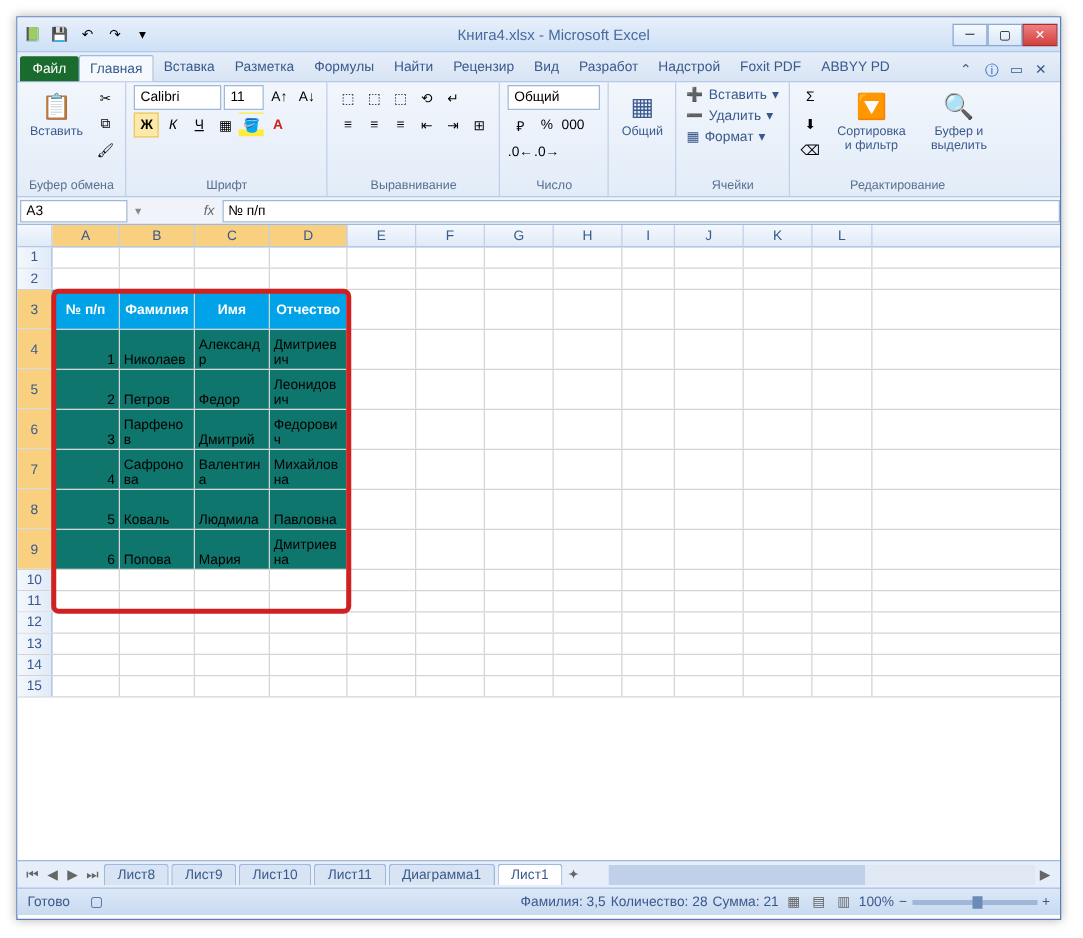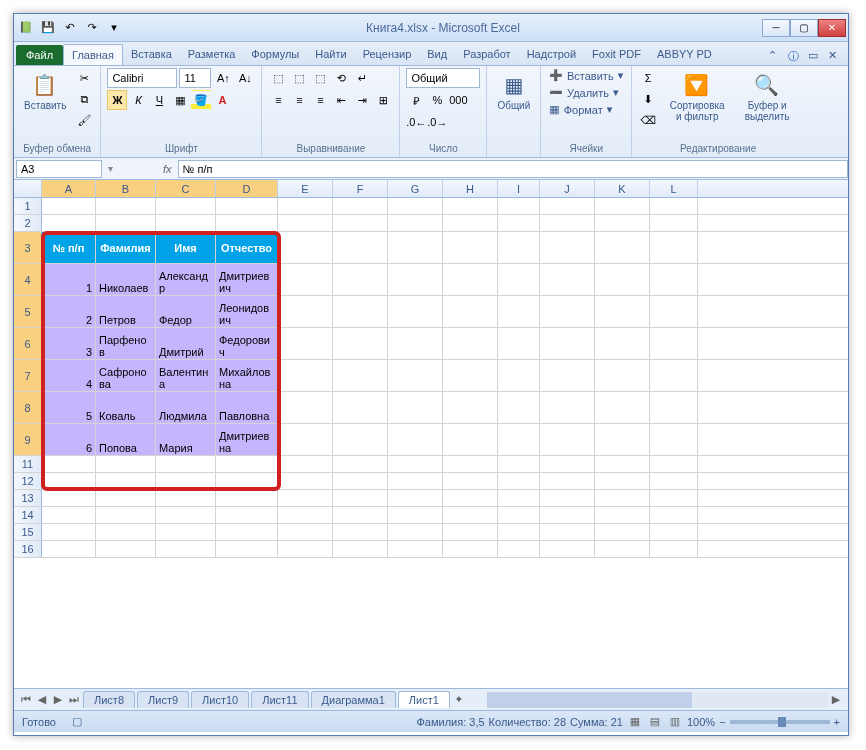--- a/index.html
+++ b/index.html
@@ -49,7 +49,7 @@
 .row-h.sel { background: #f8d080; }
 .cell { border-right: 1px solid #d4d4d4; font-size: 11px; padding: 1px 3px; overflow: hidden; display: flex; align-items: flex-end; word-break: break-all; }
 .hdr-cell { background: #00a2e8; color: #fff; font-weight: bold; align-items: center; justify-content: center; text-align: center; }
-.sel-cell { background: #c4b5fd; }
+.sel-cell { background: #0f766e; }
 .num-cell { justify-content: flex-end; }
 .red-box { position: absolute; border: 4px solid #d02020; border-radius: 6px; pointer-events: none; }
 .sheet-tabs { height: 22px; background: #e6eef9; border-top: 1px solid #9db9dd; display: flex; align-items: center; padding: 0 4px; font-size: 11px; }

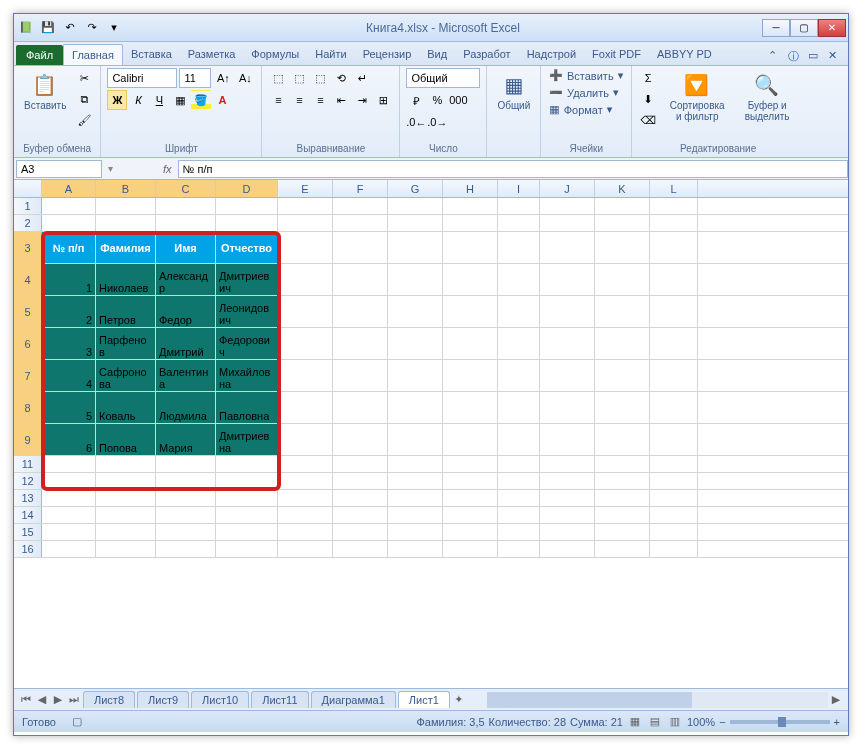--- a/index.html
+++ b/index.html
@@ -391,6 +391,21 @@
           <div class="cell" style="width: 48px;"></div>
         </div>
         <div class="row" style="height: 17px;">
+          <div class="row-h">10</div>
+          <div class="cell" style="width: 54px;"></div>
+          <div class="cell" style="width: 60px;"></div>
+          <div class="cell" style="width: 60px;"></div>
+          <div class="cell" style="width: 62px;"></div>
+          <div class="cell" style="width: 55px;"></div>
+          <div class="cell" style="width: 55px;"></div>
+          <div class="cell" style="width: 55px;"></div>
+          <div class="cell" style="width: 55px;"></div>
+          <div class="cell" style="width: 42px;"></div>
+          <div class="cell" style="width: 55px;"></div>
+          <div class="cell" style="width: 55px;"></div>
+          <div class="cell" style="width: 48px;"></div>
+        </div>
+        <div class="row" style="height: 17px;">
           <div class="row-h">11</div>
           <div class="cell" style="width: 54px;"></div>
           <div class="cell" style="width: 60px;"></div>

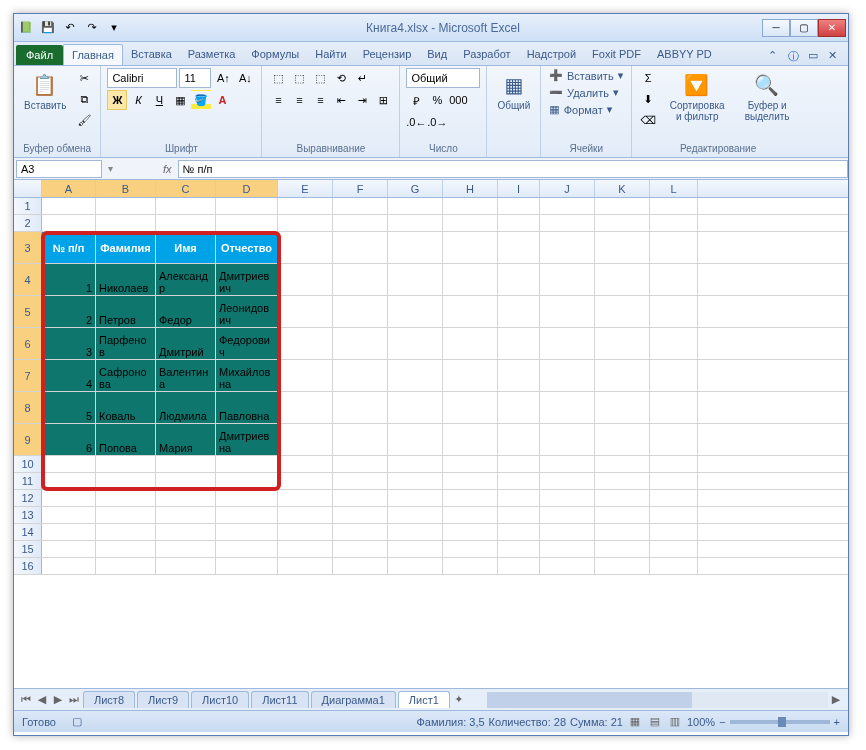--- a/index.html
+++ b/index.html
@@ -480,21 +480,6 @@
           <div class="cell" style="width: 55px;"></div>
           <div class="cell" style="width: 48px;"></div>
         </div>
-        <div class="row" style="height: 17px;">
-          <div class="row-h">16</div>
-          <div class="cell" style="width: 54px;"></div>
-          <div class="cell" style="width: 60px;"></div>
-          <div class="cell" style="width: 60px;"></div>
-          <div class="cell" style="width: 62px;"></div>
-          <div class="cell" style="width: 55px;"></div>
-          <div class="cell" style="width: 55px;"></div>
-          <div class="cell" style="width: 55px;"></div>
-          <div class="cell" style="width: 55px;"></div>
-          <div class="cell" style="width: 42px;"></div>
-          <div class="cell" style="width: 55px;"></div>
-          <div class="cell" style="width: 55px;"></div>
-          <div class="cell" style="width: 48px;"></div>
-        </div>
       </div>
     <div class="red-box" style="left:27px;top:51px;width:240px;height:260px"></div>
   </div>

